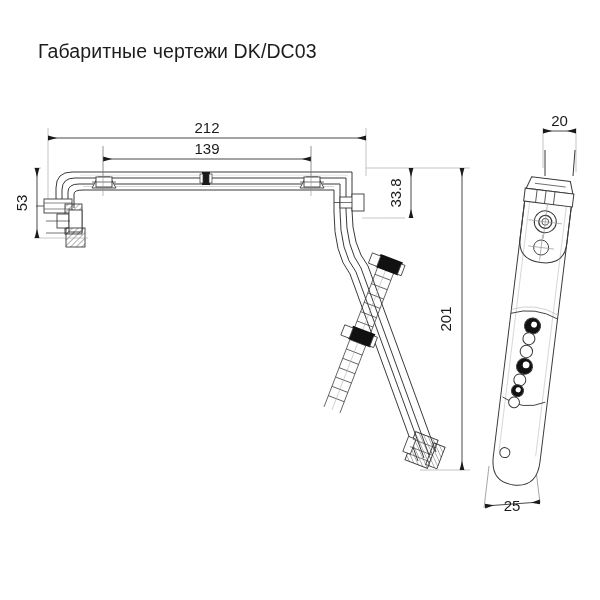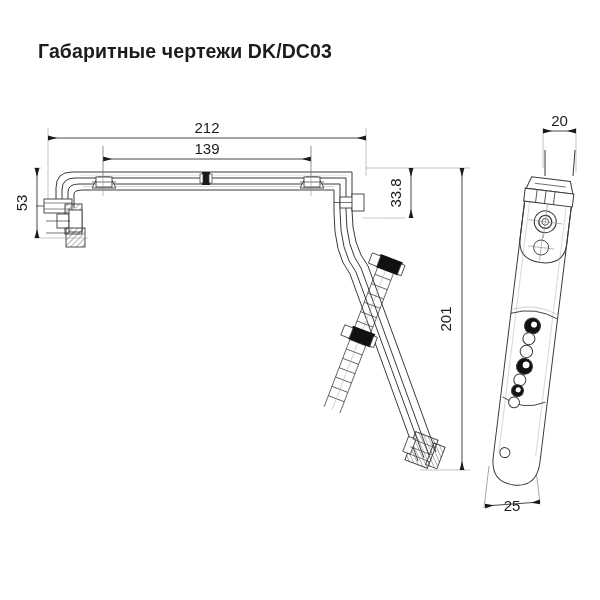--- a/index.html
+++ b/index.html
@@ -26,7 +26,7 @@
     left: 38px;
     top: 40px;
     font-size: 19.5px;
-    font-weight: bold;
+    font-weight: normal;
     letter-spacing: 0.1px;
     color: #1c1c1c;
     white-space: nowrap;

